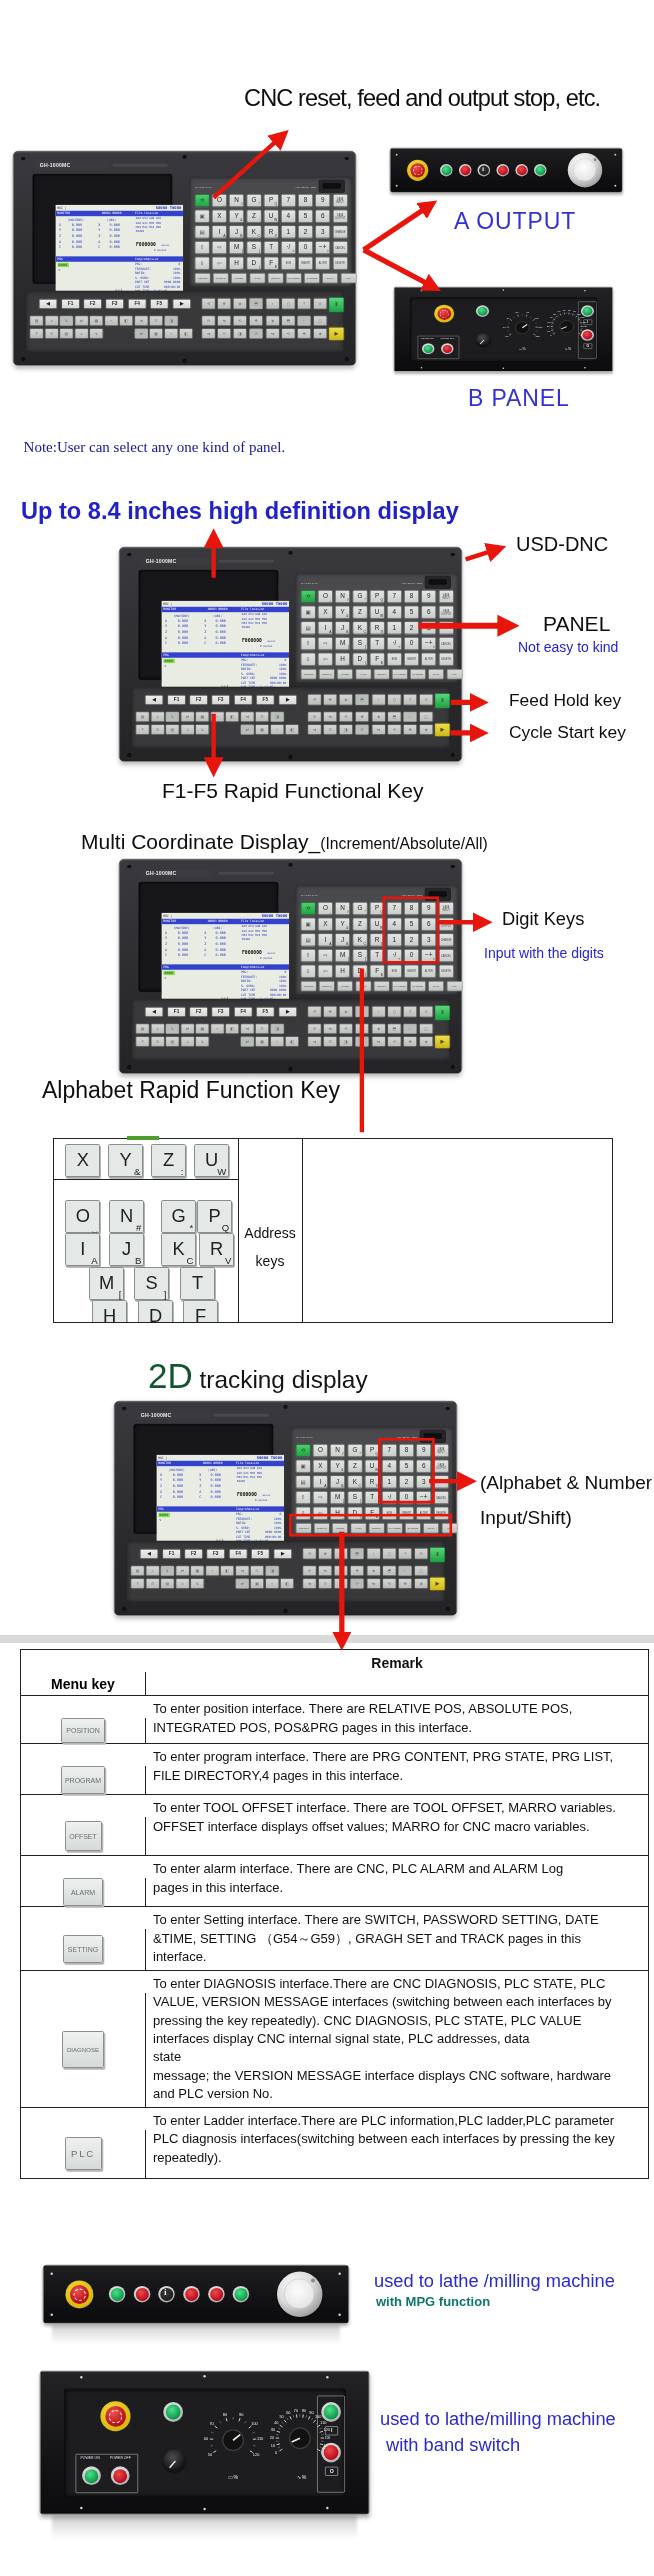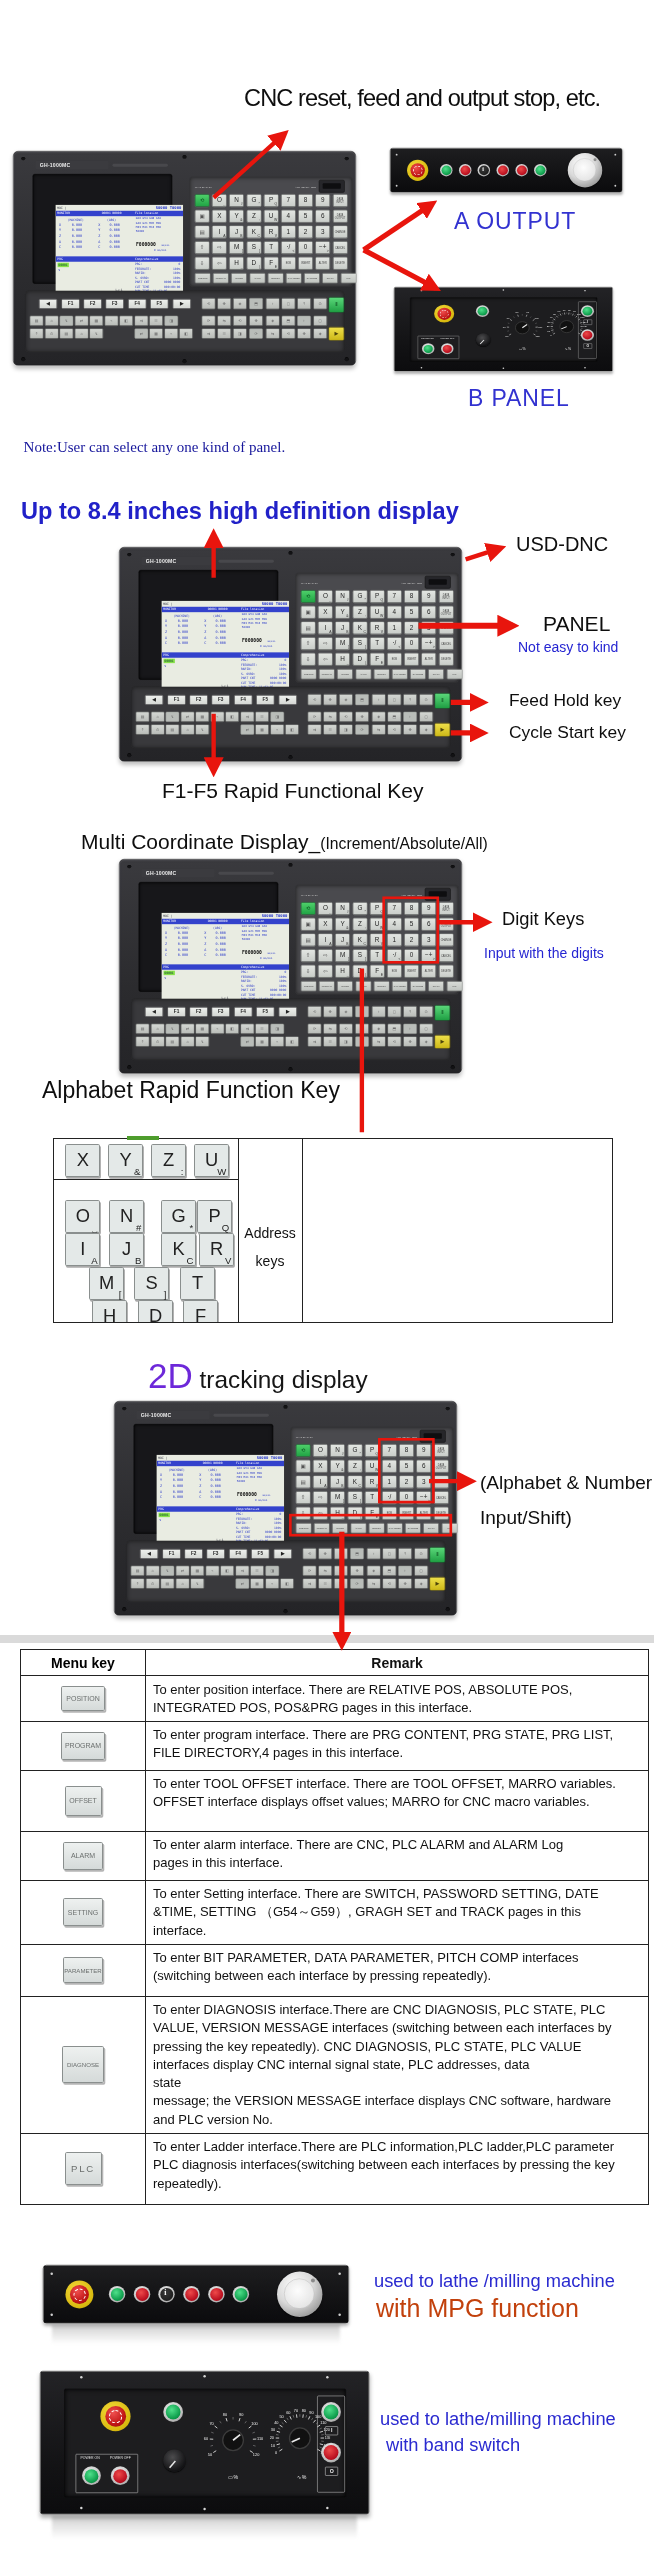--- a/index.html
+++ b/index.html
@@ -1017,7 +1017,7 @@
 </div>
 
 <div class="txt" style="left:148px;top:1356px">
-  <span style="font-size:35px;color:#6d28d9">2D</span><span style="font-size:24.4px;color:#151515"> tracking display</span>
+  <span style="font-size:35px;color:#14532d">2D</span><span style="font-size:24.4px;color:#151515"> tracking display</span>
 </div>
 <div class="scalebox" style="left:114px;top:1401px;width:342px;height:214px">
     <div class="scaleinner" style="transform: scale(0.49);">

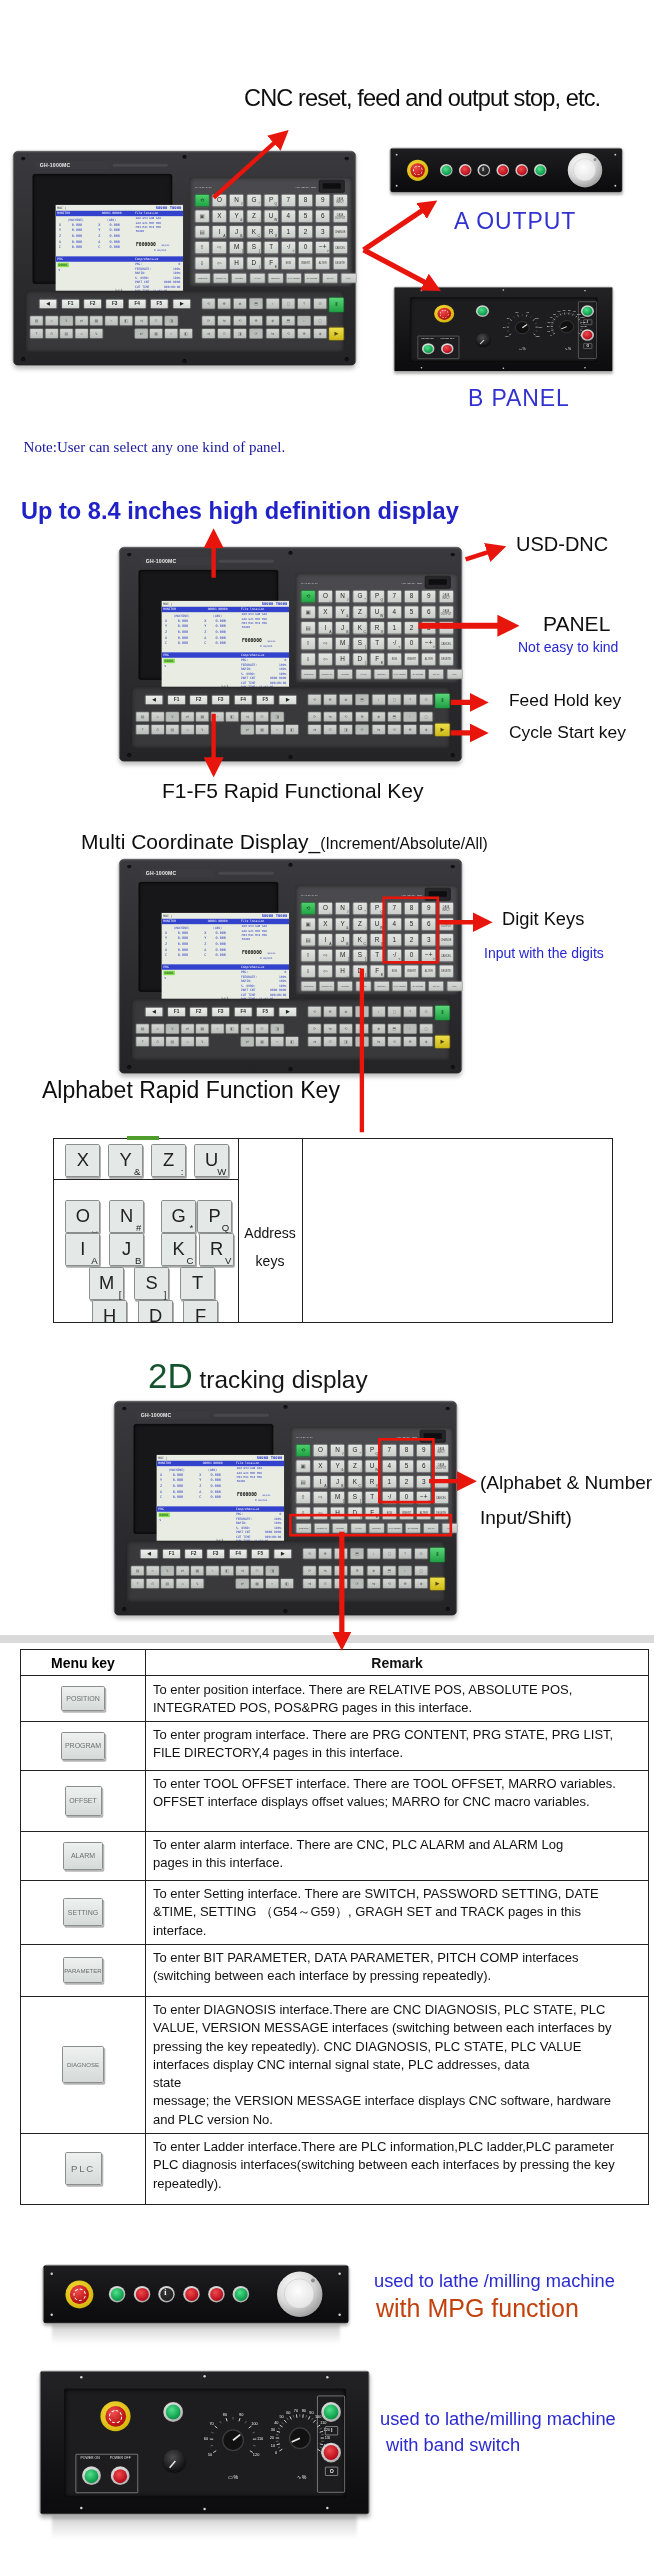--- a/index.html
+++ b/index.html
@@ -111,7 +111,7 @@
   .mtable{position:absolute;left:20px;top:1649px;width:629px;border:1.7px solid #222;box-sizing:border-box;z-index:20;background:#fff;}
   .mrow{display:flex;border-top:1.3px solid #222;}
   .mrow:first-child{border-top:none;}
-  .mc1{width:124px;flex:0 0 124px;border-right:1.3px solid #222;display:flex;align-items:center;justify-content:center;position:relative;}
+  .mc1{width:124px;flex:0 0 124px;border-right:1.3px solid #222;display:flex;align-items:center;justify-content:center;position:relative;margin-top:22px;}
   .mc2{flex:1;padding:4.4px 7px 3.5px 7px;font-size:13px;line-height:18.3px;color:#111;white-space:pre-line;}
   .mhead .mc1,.mhead .mc2{font-weight:bold;font-size:14px;justify-content:center;text-align:center;white-space:nowrap;padding:3.5px 0;}
   .mkeyimg{background:linear-gradient(180deg,#eef1f0,#d5dad9);border:1.3px solid #8a8f8e;border-radius:1.7px;box-shadow:1.3px 1.7px 0 #b5b5b5;

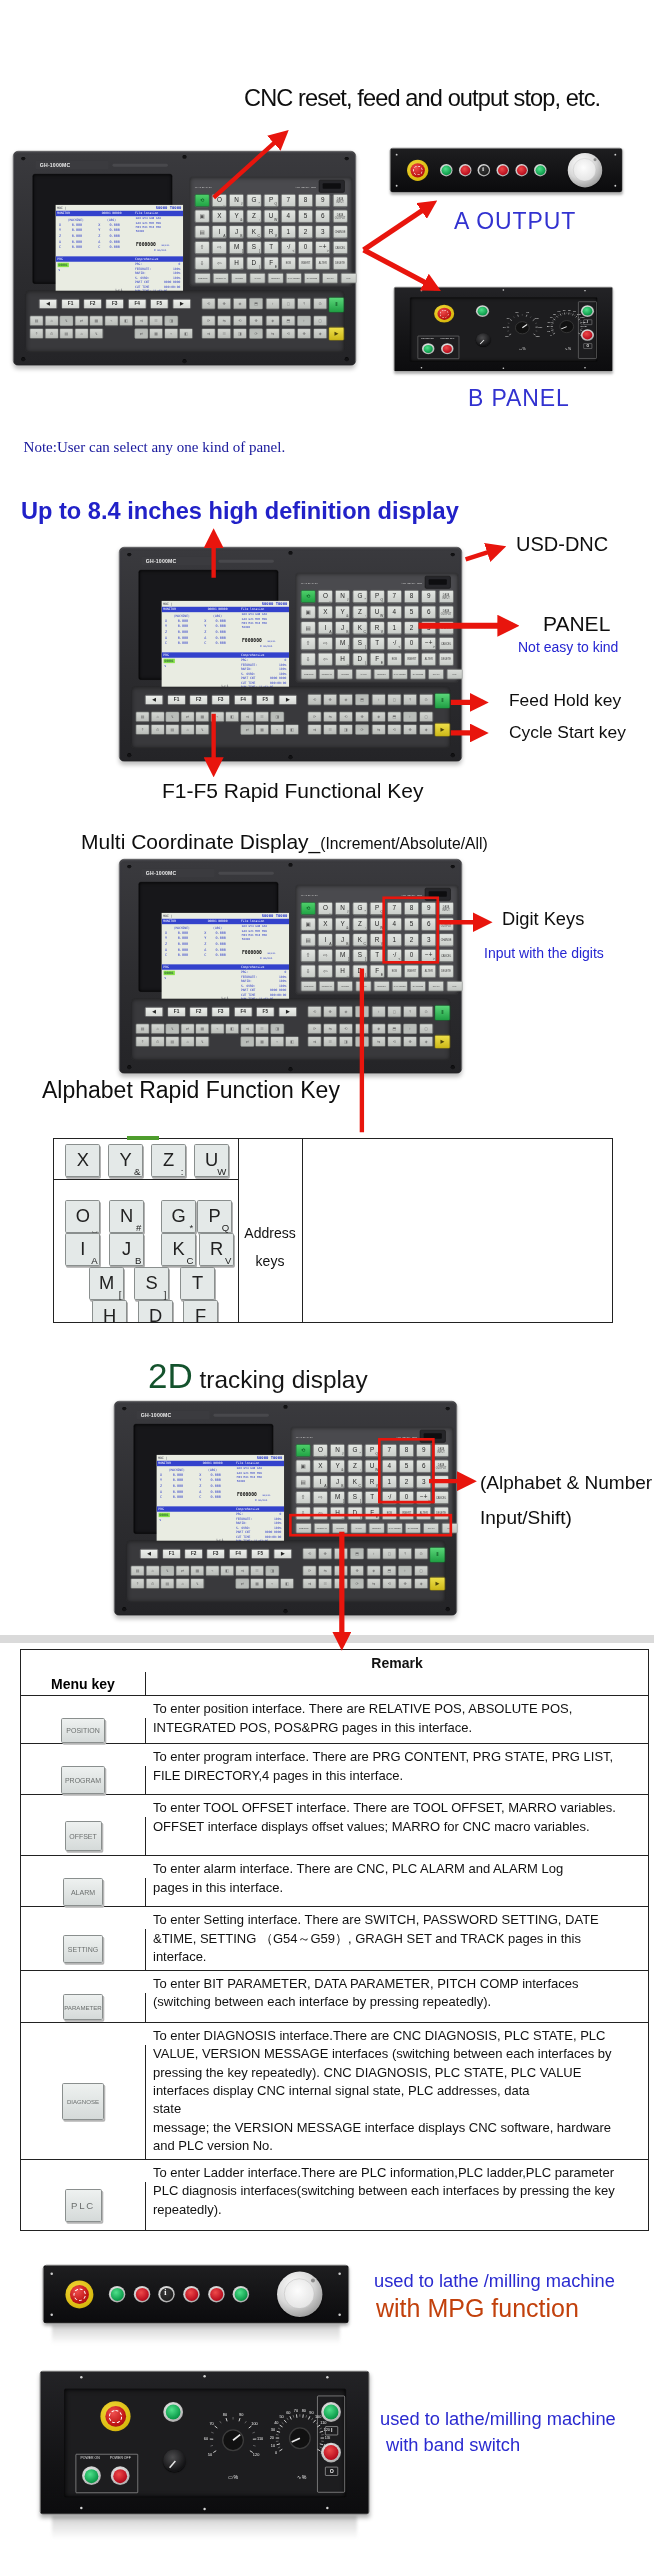--- a/index.html
+++ b/index.html
@@ -1290,13 +1290,6 @@
 &amp;TIME, SETTING （G54～G59）, GRAGH SET and TRACK pages in this
 interface.</div>
     </div>
-    <div class="mrow" style="min-height: 51px;">
-      <div class="mc1">
-        <div class="mkeyimg" style="width: 38px; height: 24.4px; font-size: 6.1px;">PARAMETER</div>
-      </div>
-      <div class="mc2">To enter BIT PARAMETER, DATA PARAMETER, PITCH COMP interfaces
-(switching between each interface by pressing repeatedly).</div>
-    </div>
     <div class="mrow" style="min-height: 132px;">
       <div class="mc1">
         <div class="mkeyimg" style="width: 40px; height: 35px; font-size: 6.1px;">DIAGNOSE</div>

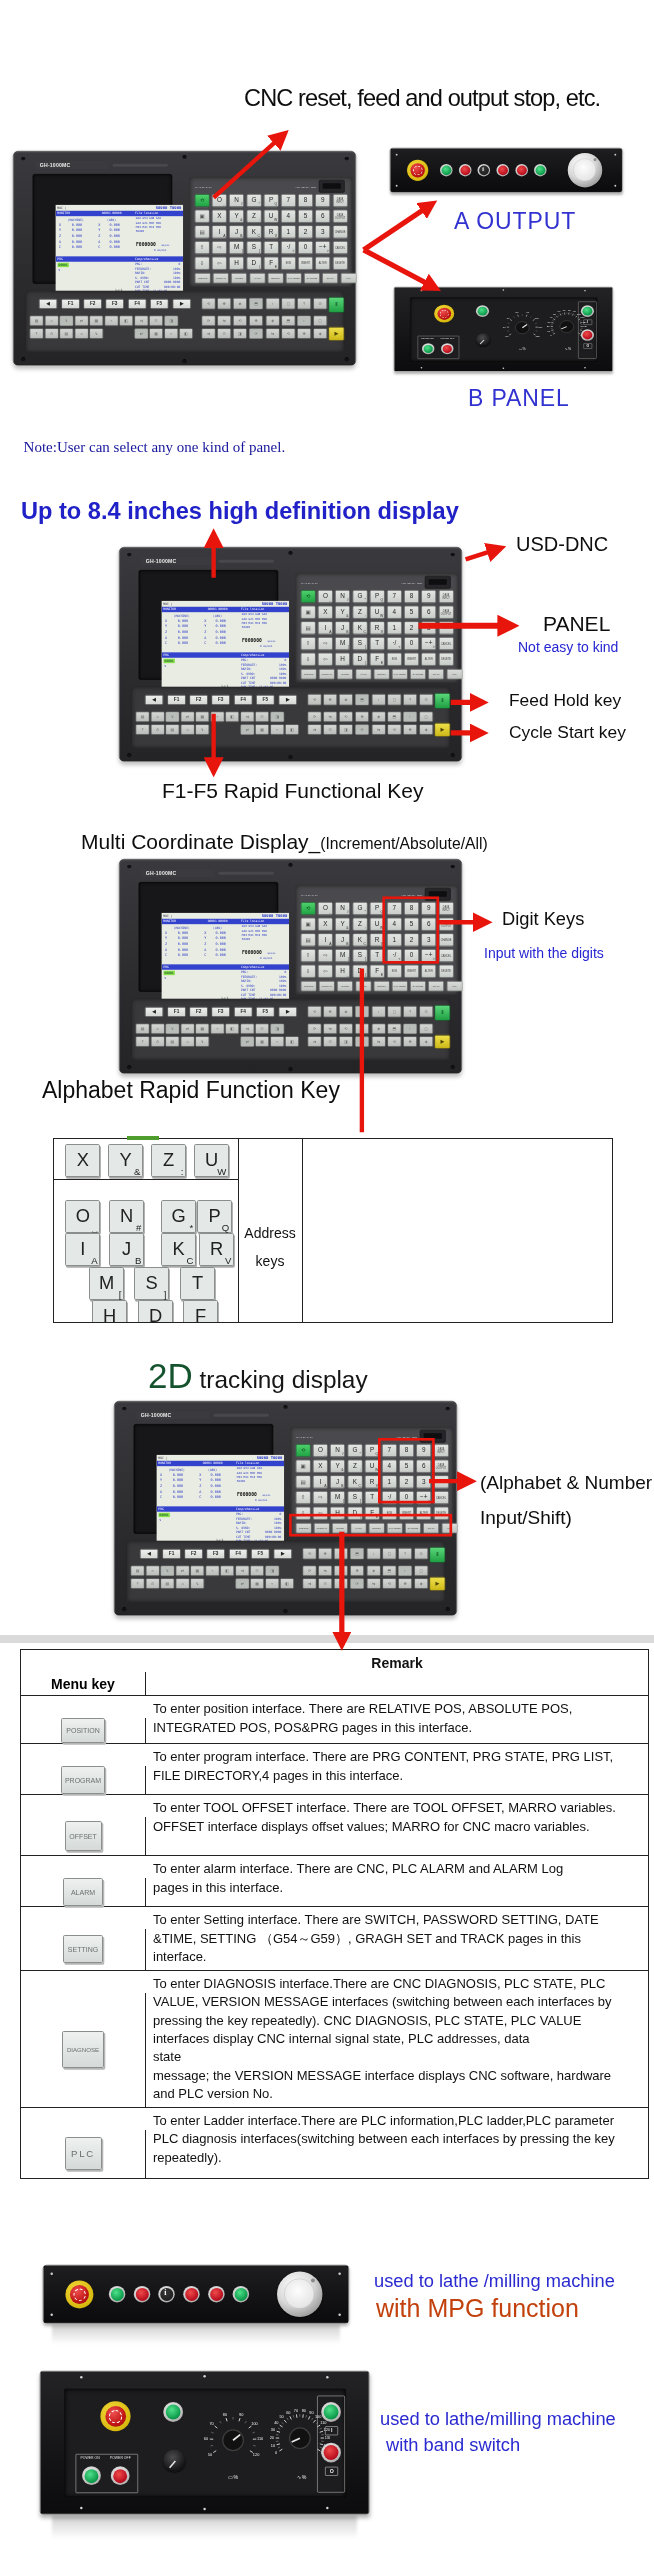--- a/index.html
+++ b/index.html
@@ -1353,7 +1353,7 @@
   </div>
 <div class="refl" style="left:52px;top:2325px;width:288px;height:19px"></div>
 <div class="txt" style="left:374px;top:2270px;font-size:18.3px;font-weight:500;color:#2a2ad0">used to lathe /milling machine</div>
-<div class="txt" style="left:376px;top:2294px;font-size:25px;font-weight:400;color:#c2410c">with MPG function</div>
+<div class="txt" style="left:376px;top:2294px;font-size:13px;font-weight:700;color:#0f766e">with MPG function</div>
 <div class="scalebox" style="left:40px;top:2371px;width:328px;height:142px">
     <div class="scaleinner" style="transform: scale(0.495, 0.494);">
   <div class="pb">

